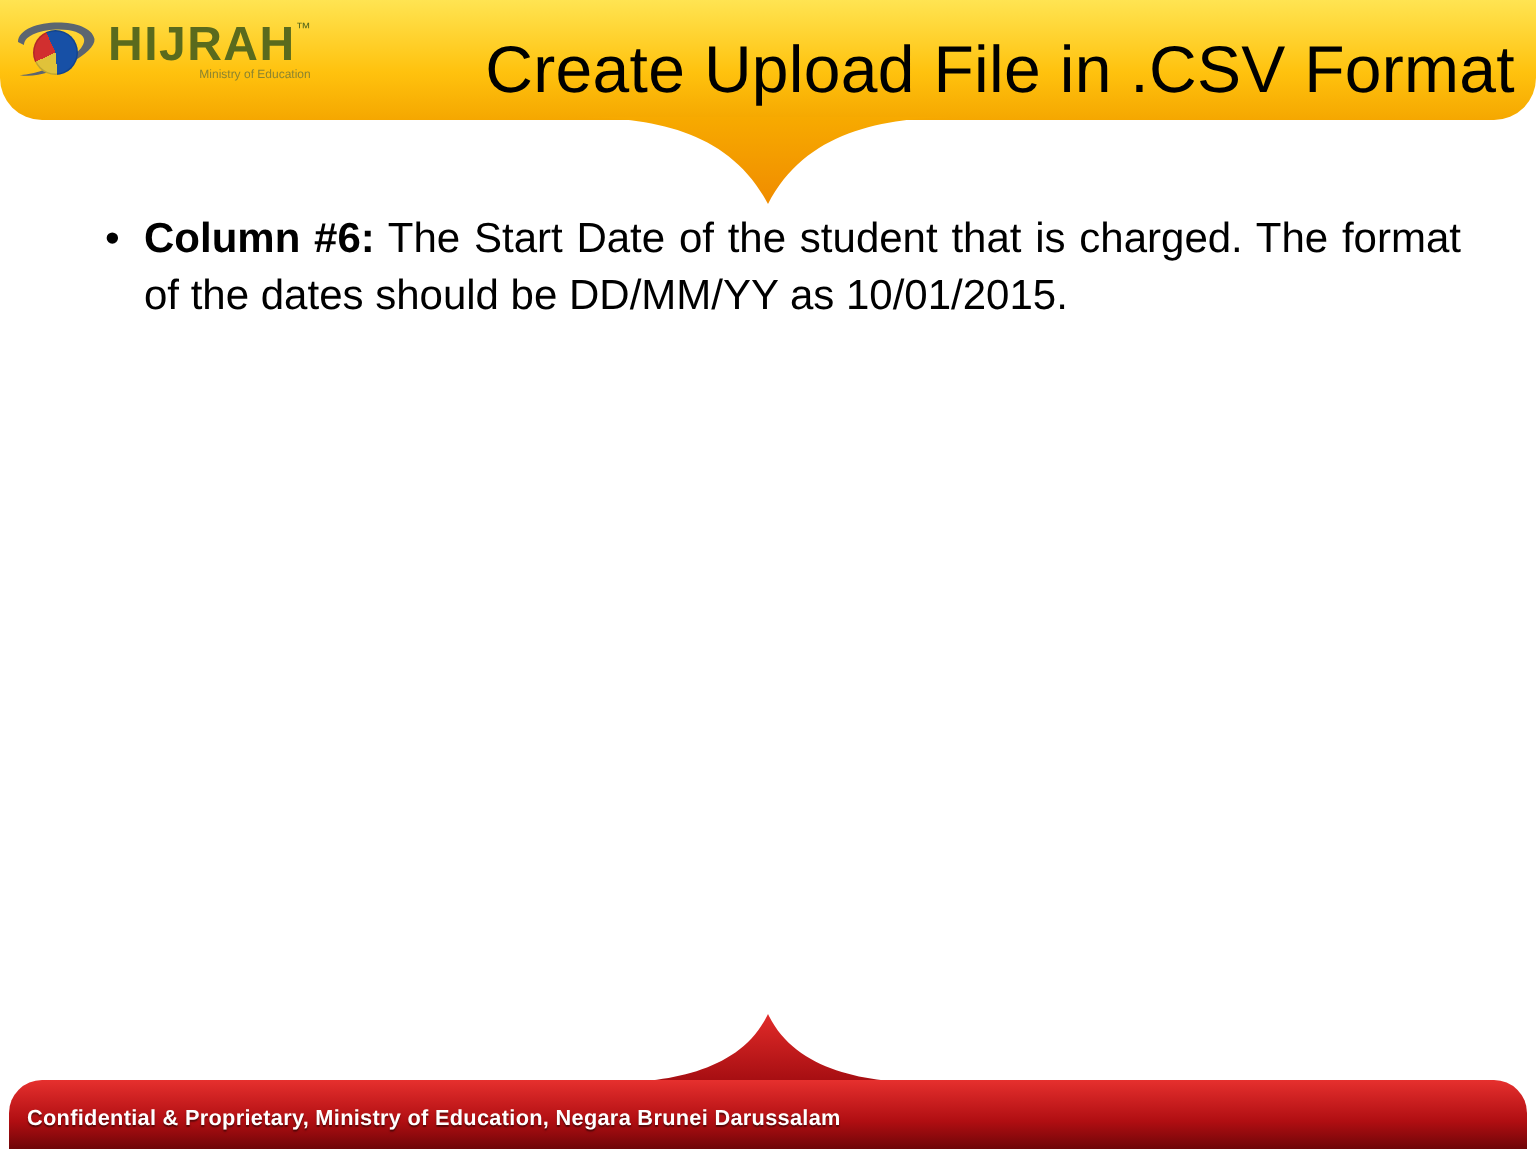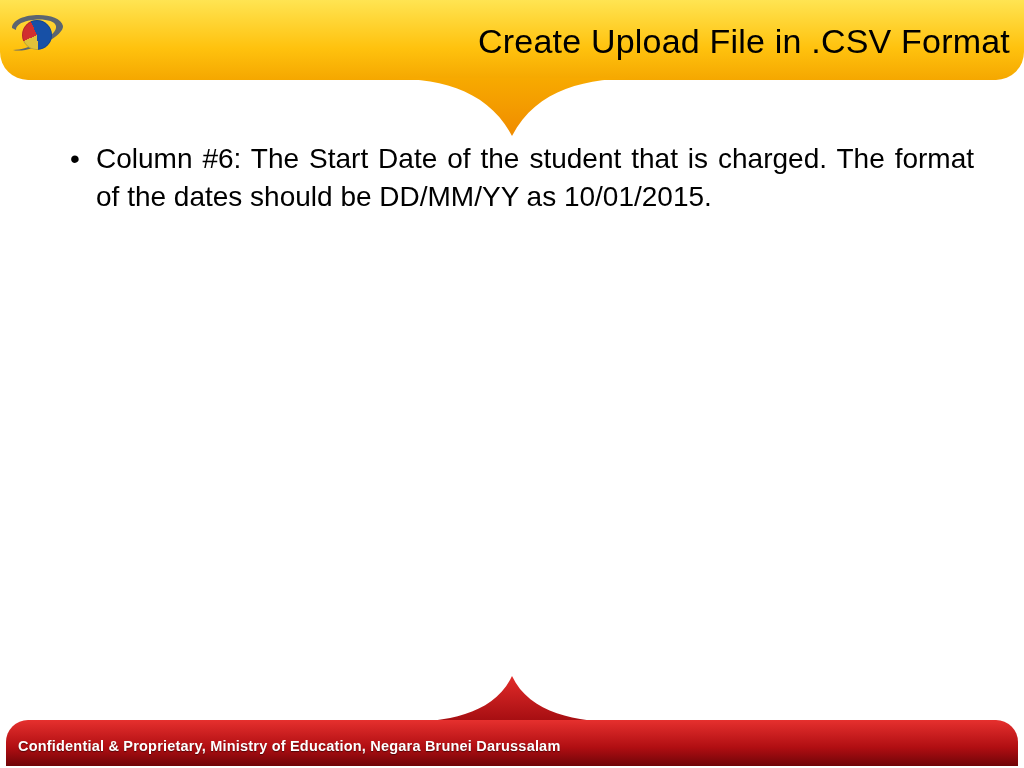--- a/index.html
+++ b/index.html
@@ -169,6 +169,12 @@
         <path d="M6 22 C6 6 54 4 57 20 C58 30 24 48 7 44 C22 44 52 30 50 20 C48 10 10 12 10 24 Z" fill="#5c6570"></path>
       </svg>
       <div class="logo-globe"></div>
+    </div>
+    <div class="logo-text">
+      <span>
+        <span class="logo-word">HIJRAH</span><span class="logo-tm">™</span>
+      </span>
+      <span class="logo-sub">Ministry of Education</span>
     </div>
   </div>
 

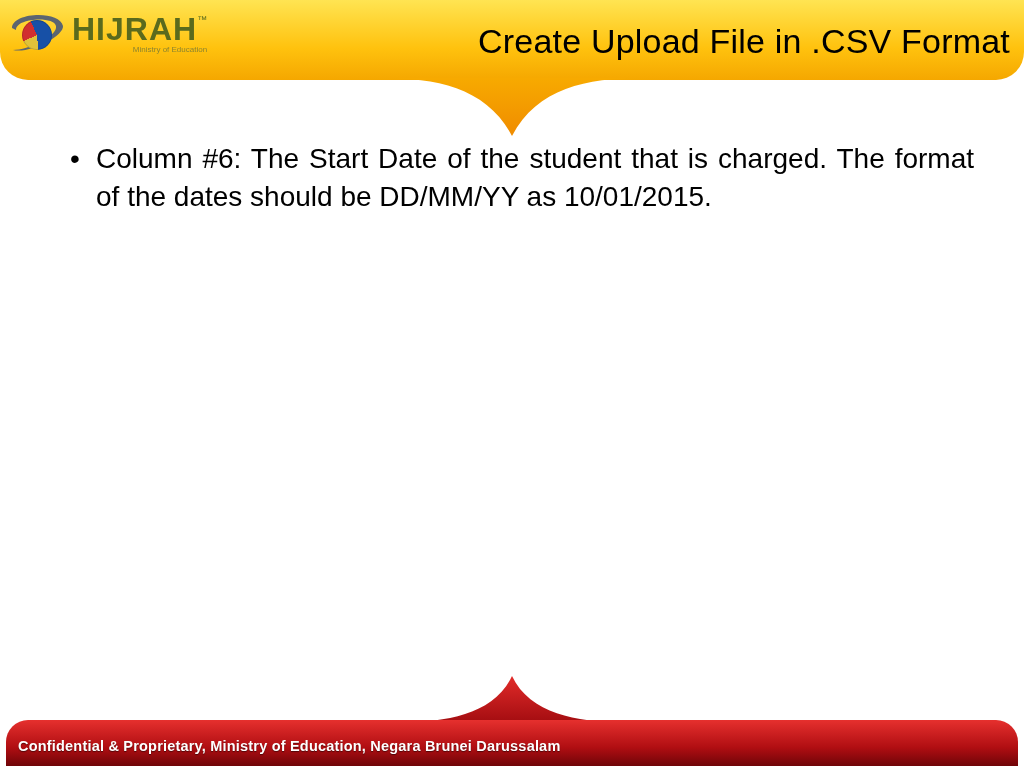--- a/index.html
+++ b/index.html
@@ -36,7 +36,7 @@
     position: absolute;
     right: 14px;
     top: 22px;
-    font-size: 34px;
+    font-size: 44px;
     color: #000;
     font-weight: 400;
     letter-spacing: 0.2px;

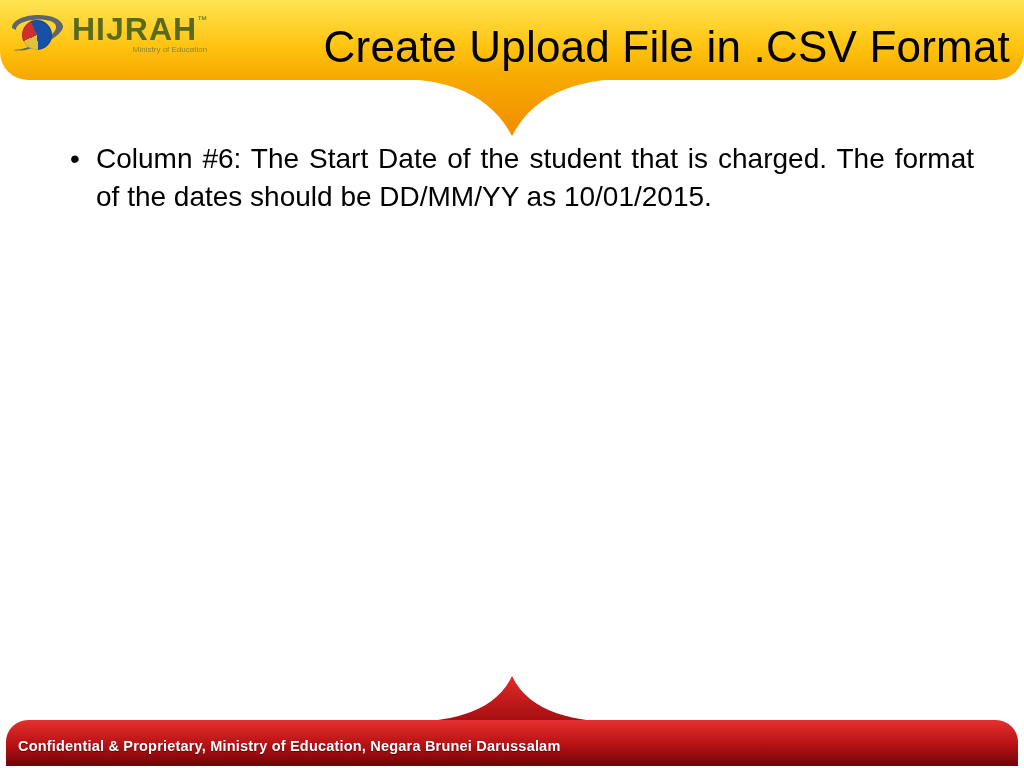--- a/index.html
+++ b/index.html
@@ -114,7 +114,7 @@
     top: 0;
     font-size: 28px;
   }
-  .bullets b { font-weight: 400; }
+  .bullets b { font-weight: 700; }
 
   
   .footer {

